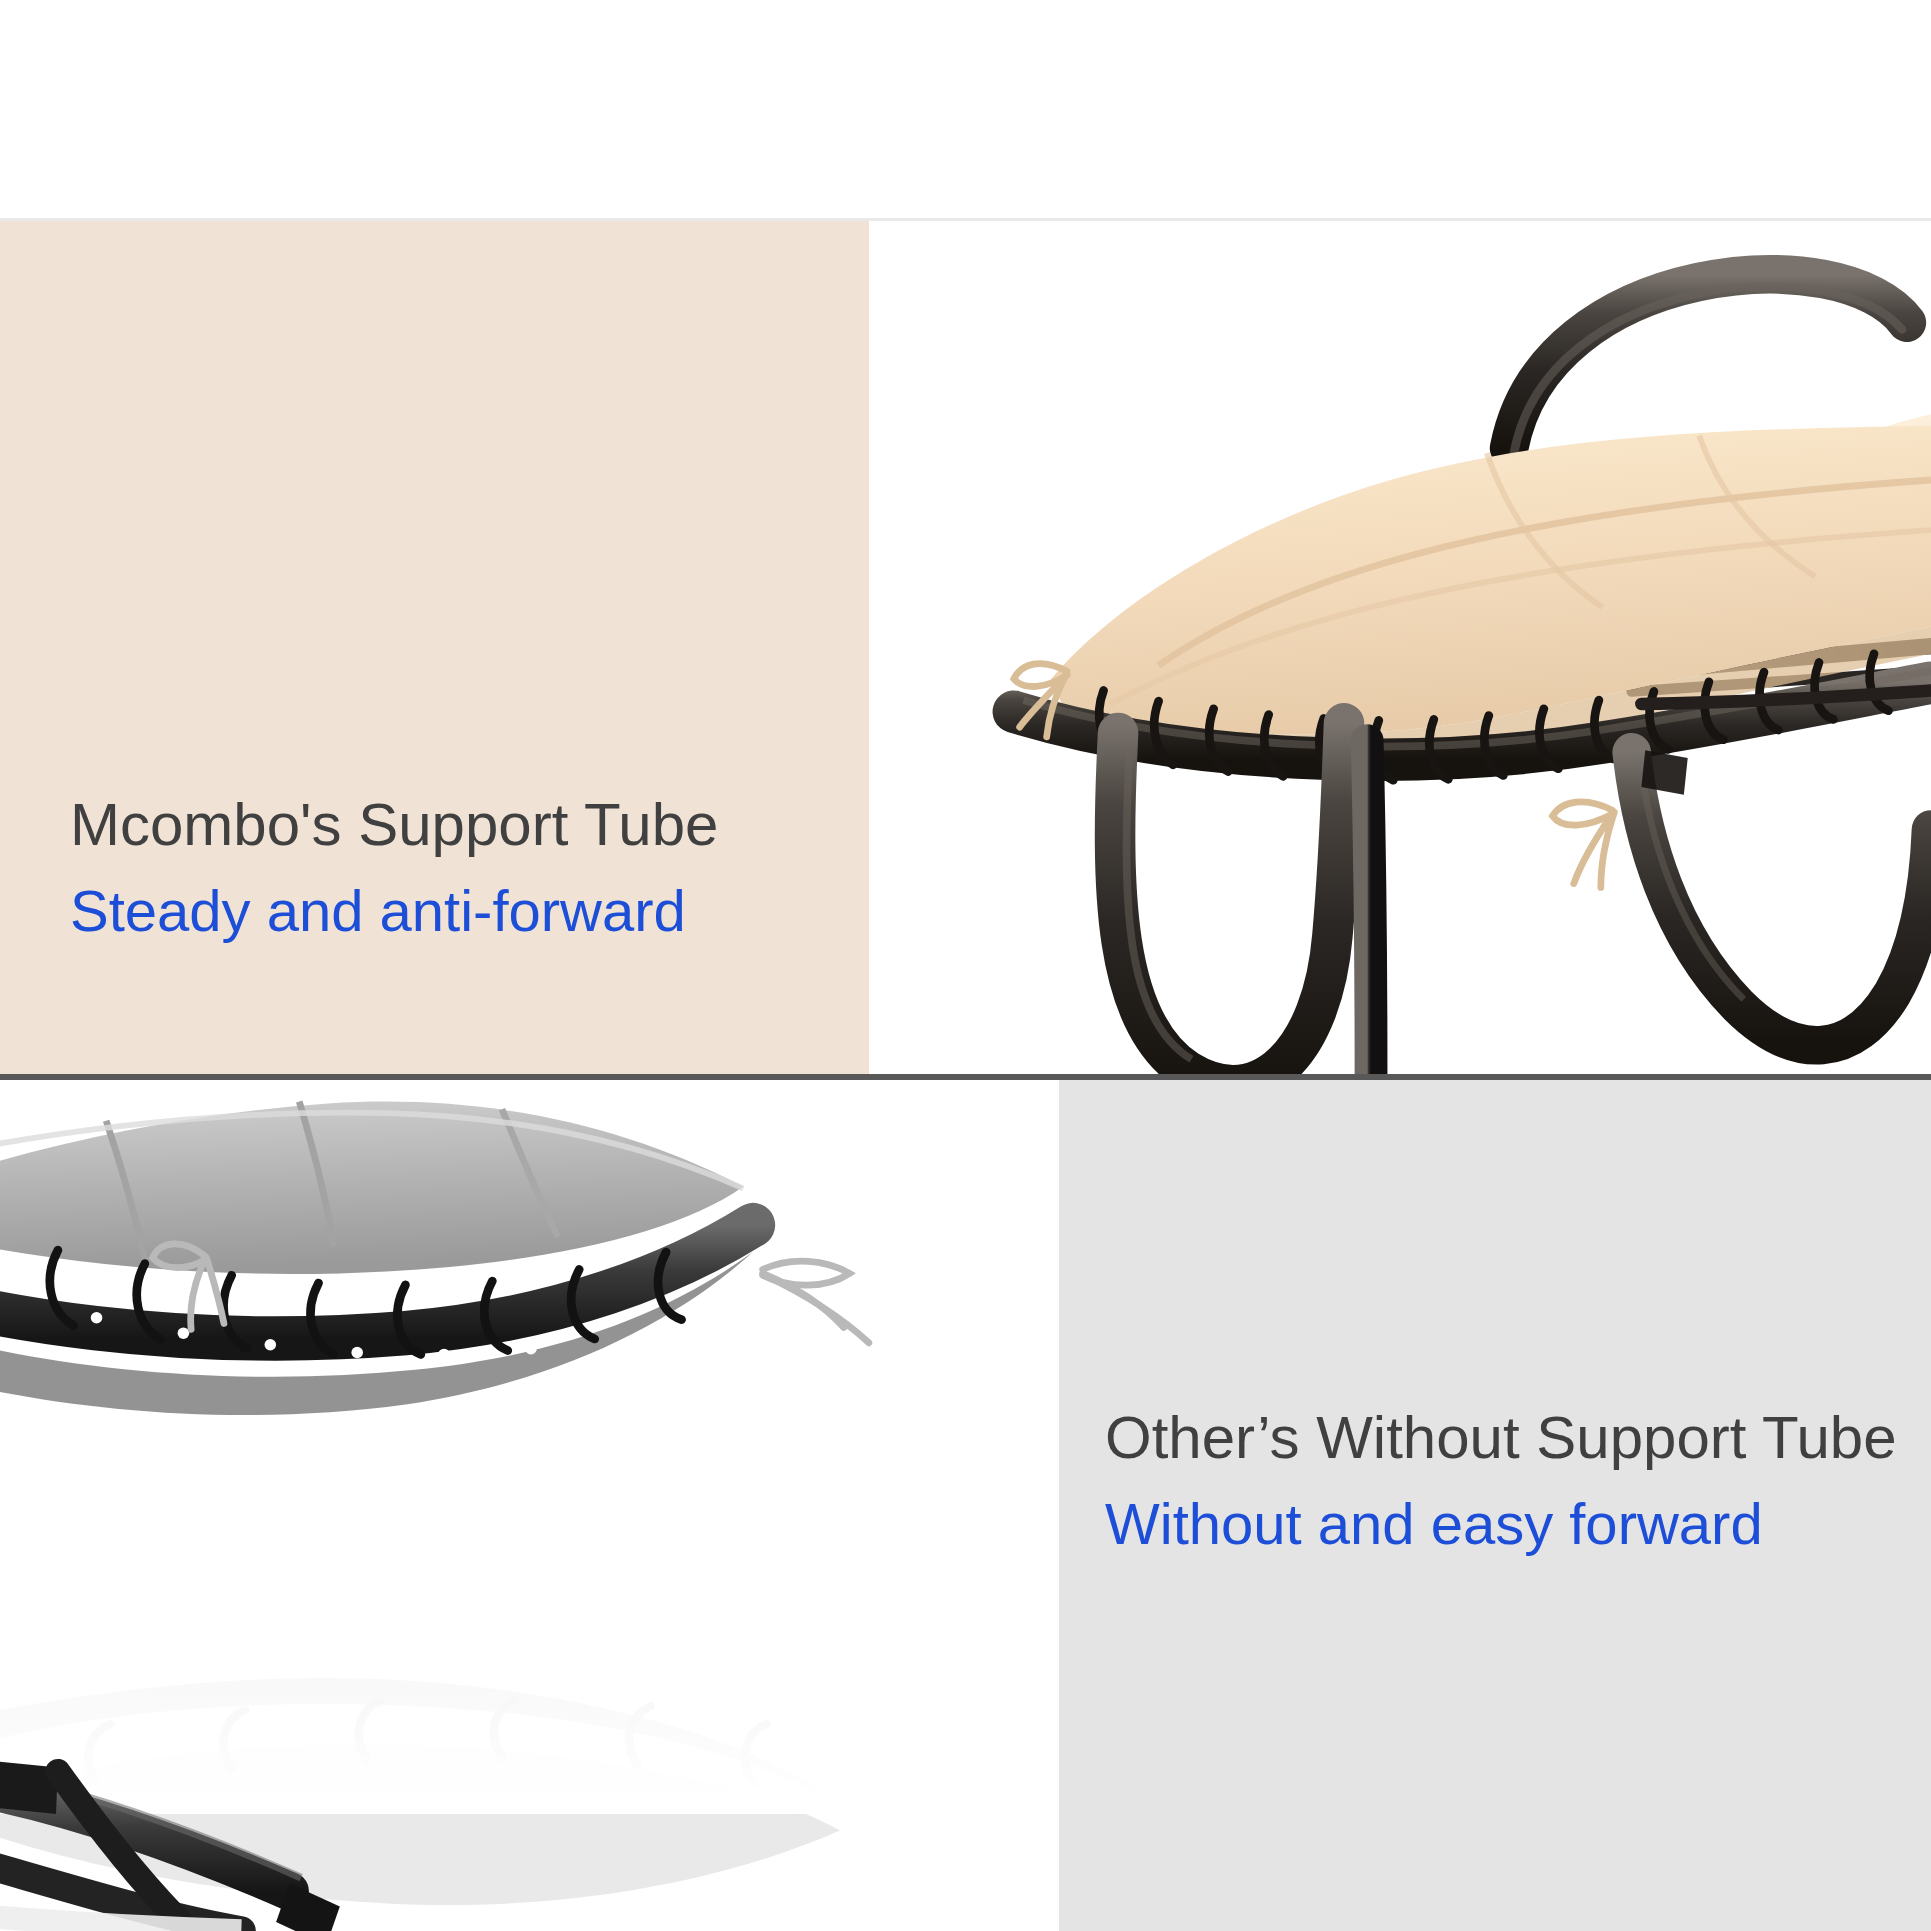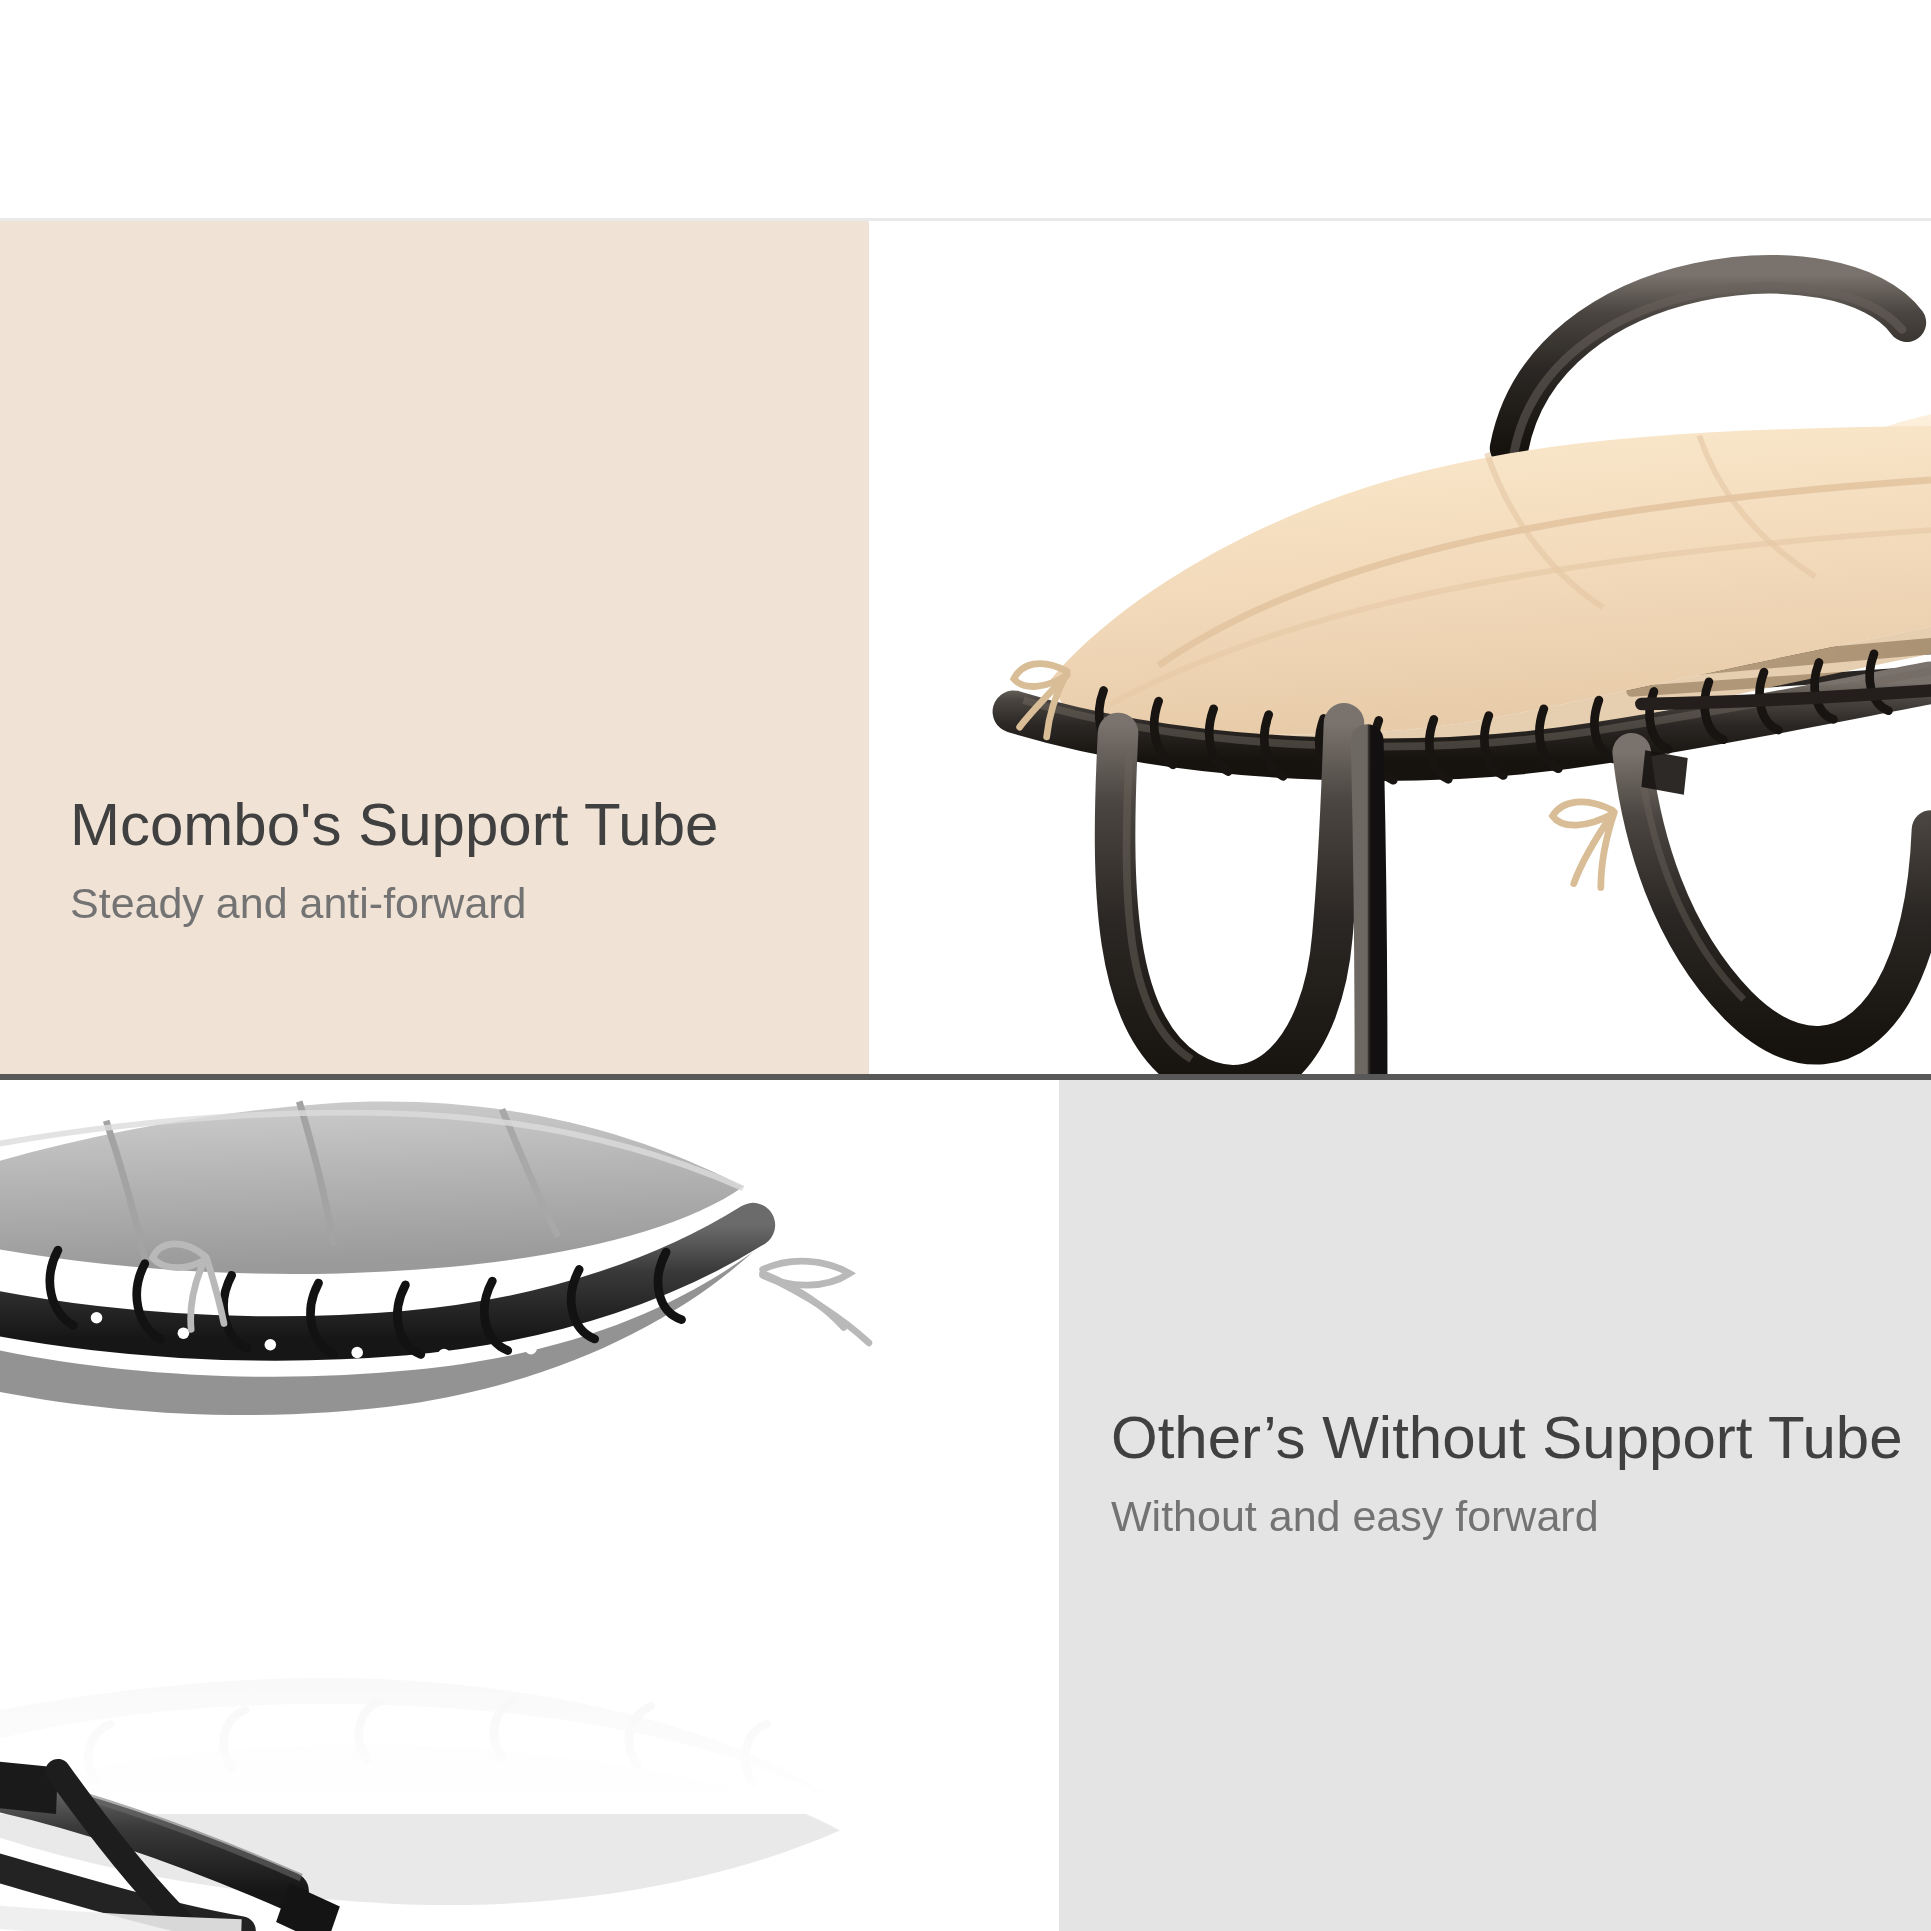--- a/index.html
+++ b/index.html
@@ -97,9 +97,9 @@
     white-space: nowrap;
   }
   .caption-sub {
-    font-size: 43px;
+    font-size: 58px;
     font-weight: normal;
-    color: #737373;
+    color: #1d4ed8;
     line-height: 1.05;
     white-space: nowrap;
     margin-top: 25px;

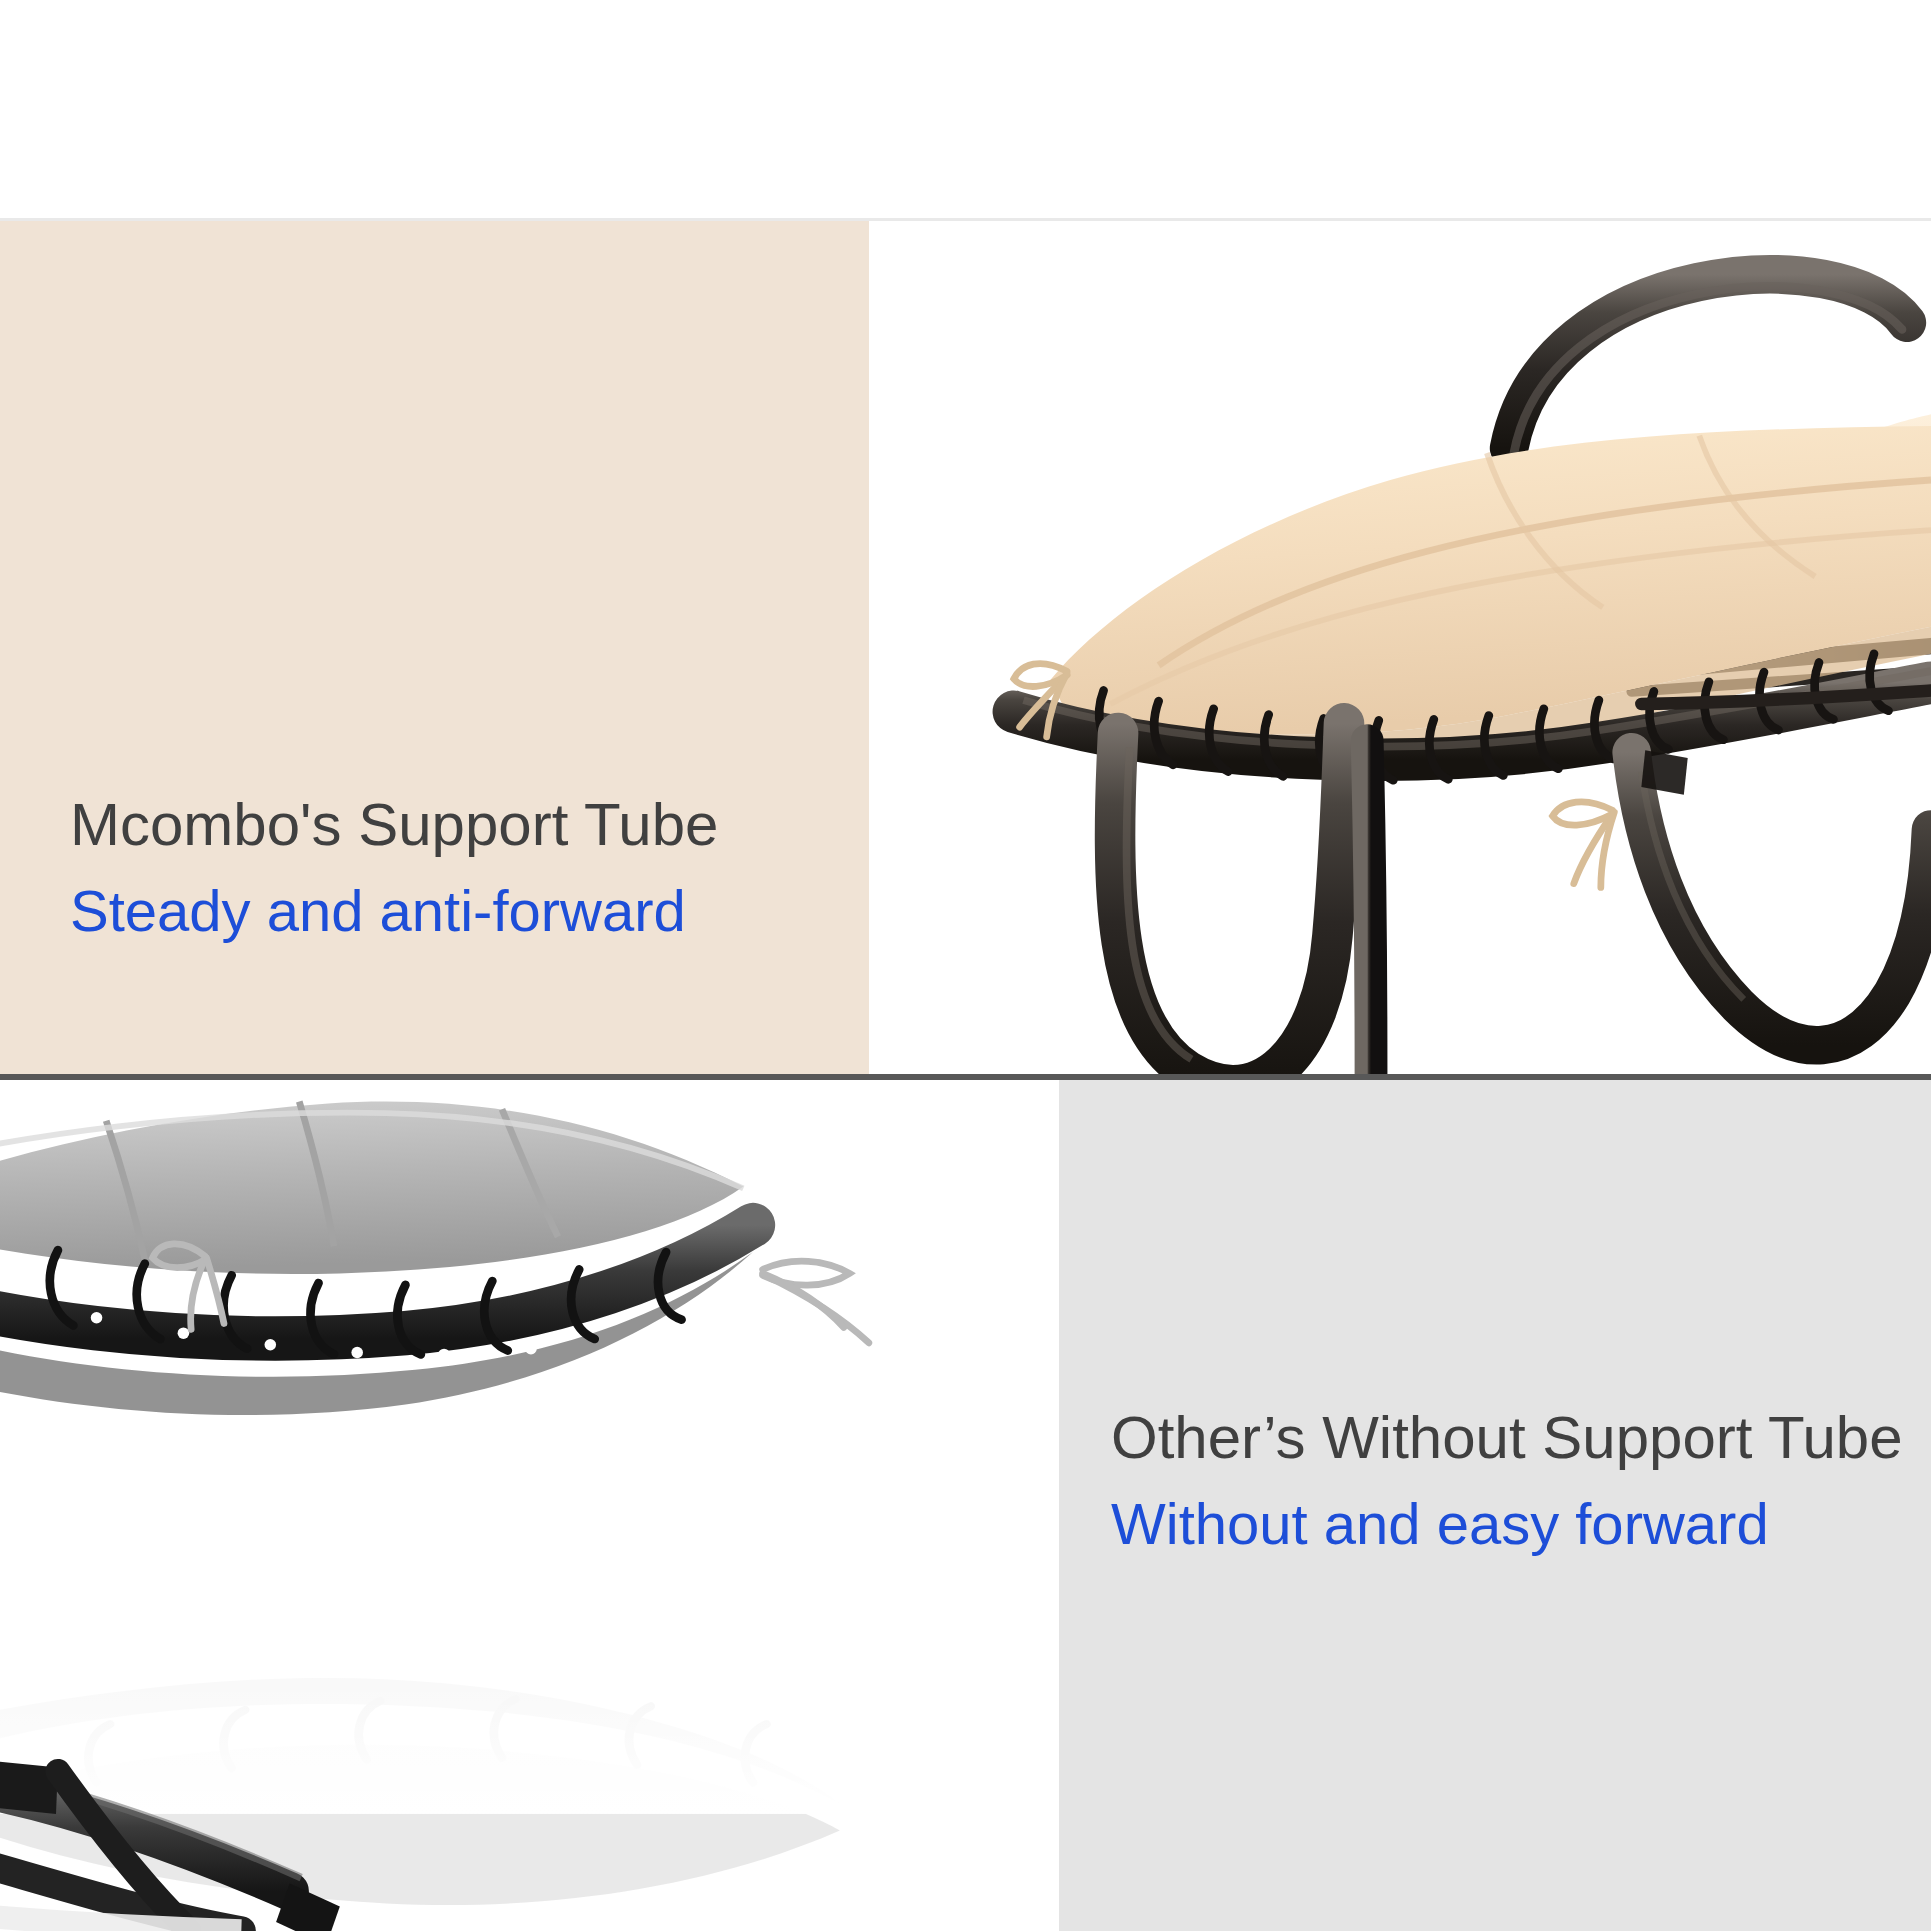--- a/index.html
+++ b/index.html
@@ -105,7 +105,7 @@
     margin-top: 25px;
   }
   .caption-left  { left: 70px;  top: 572px; }
-  .caption-right { left: 1106px; top: 1407px; margin-left: 6px; }
+  .caption-right { left: 1106px; top: 1407px; }
 
   
   .photo-good {

